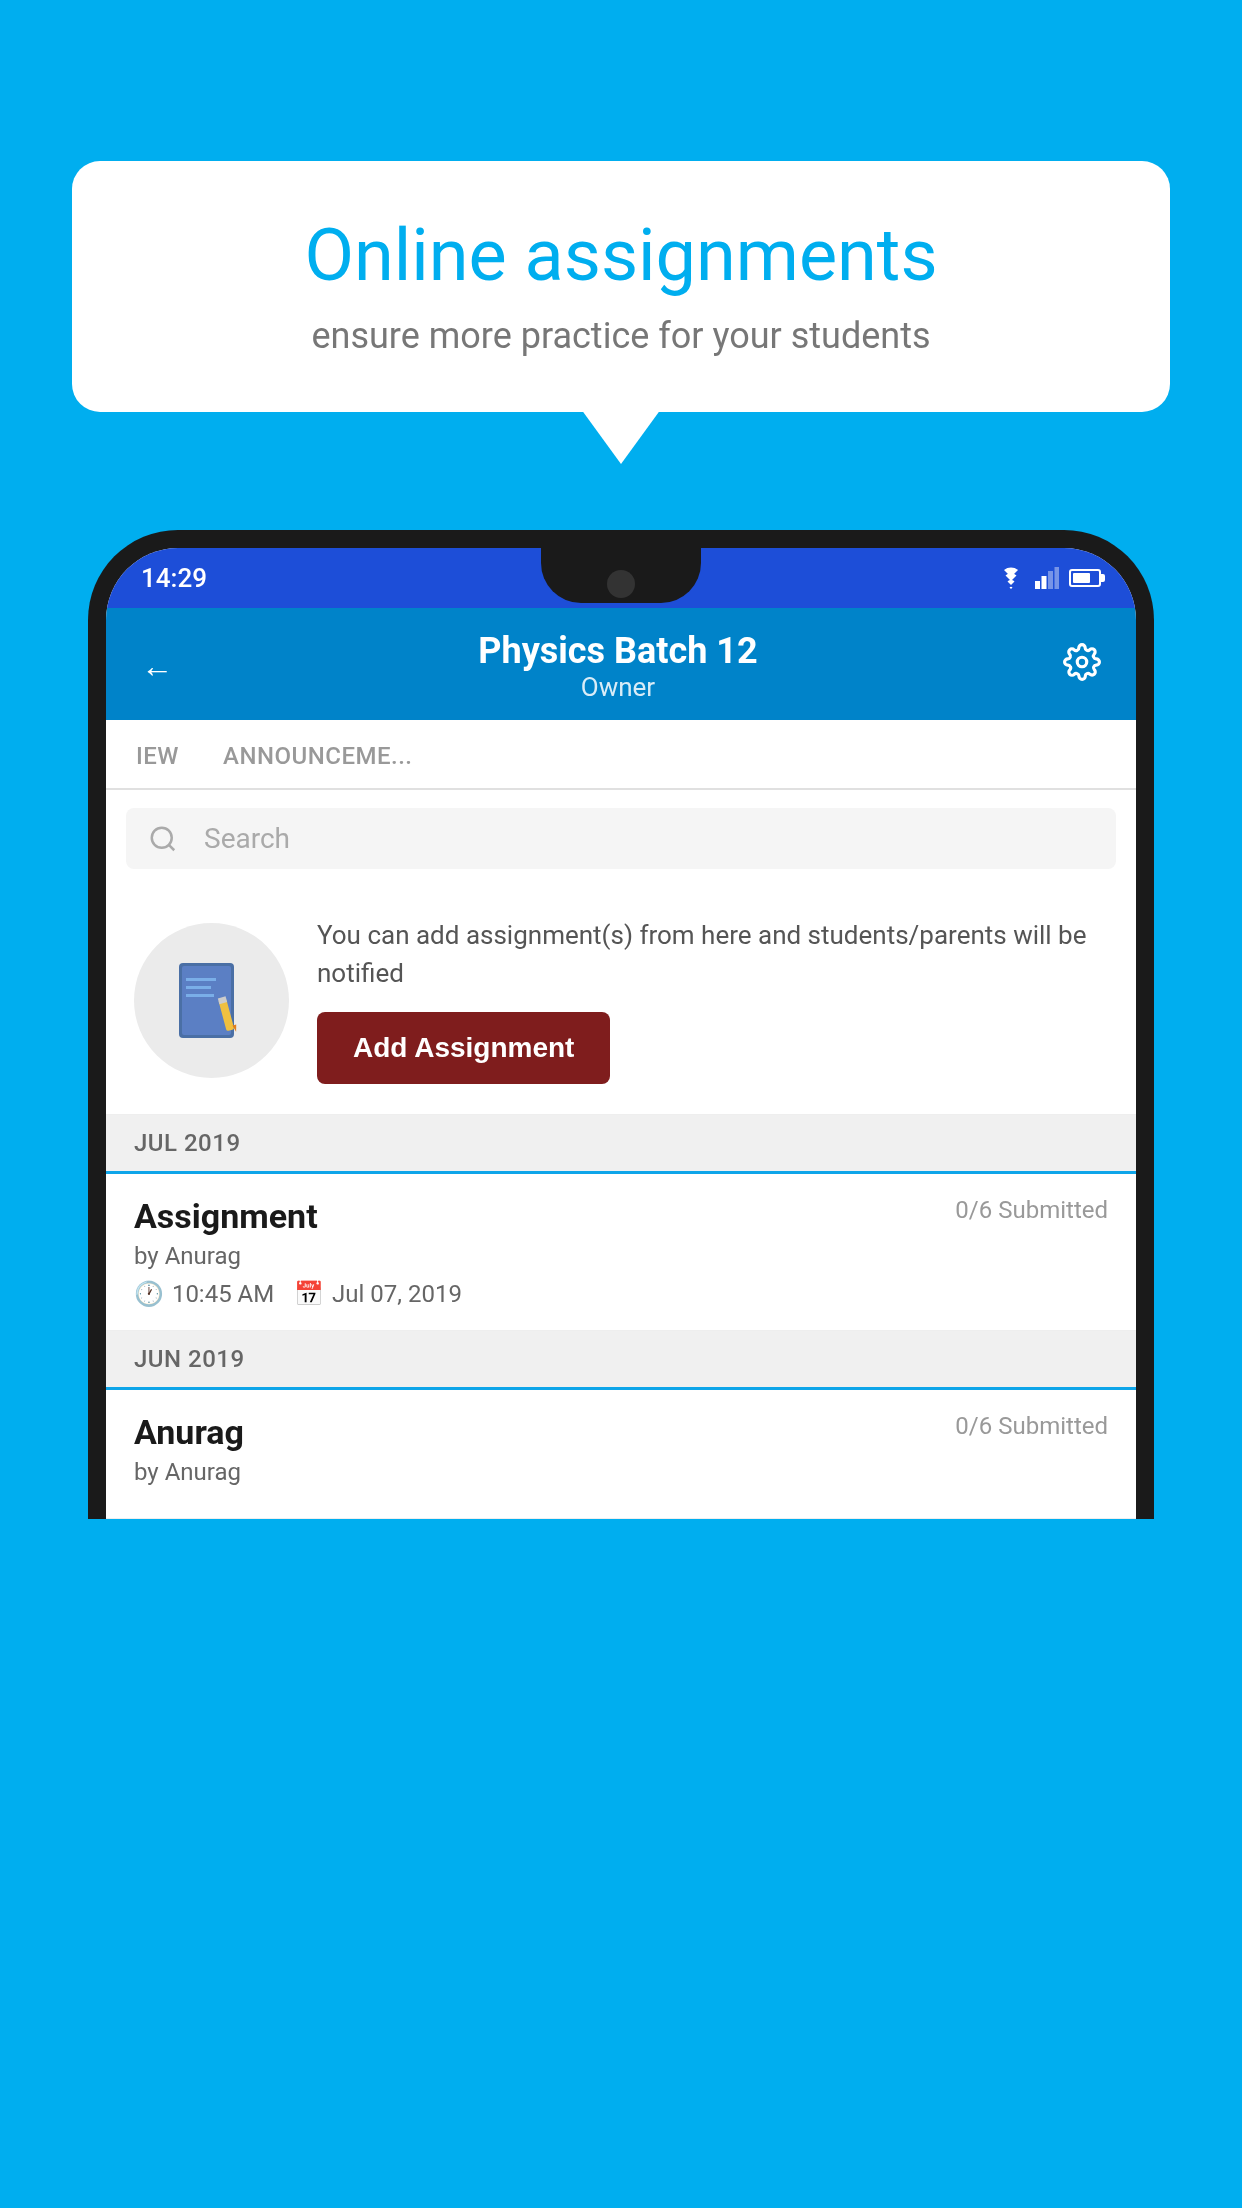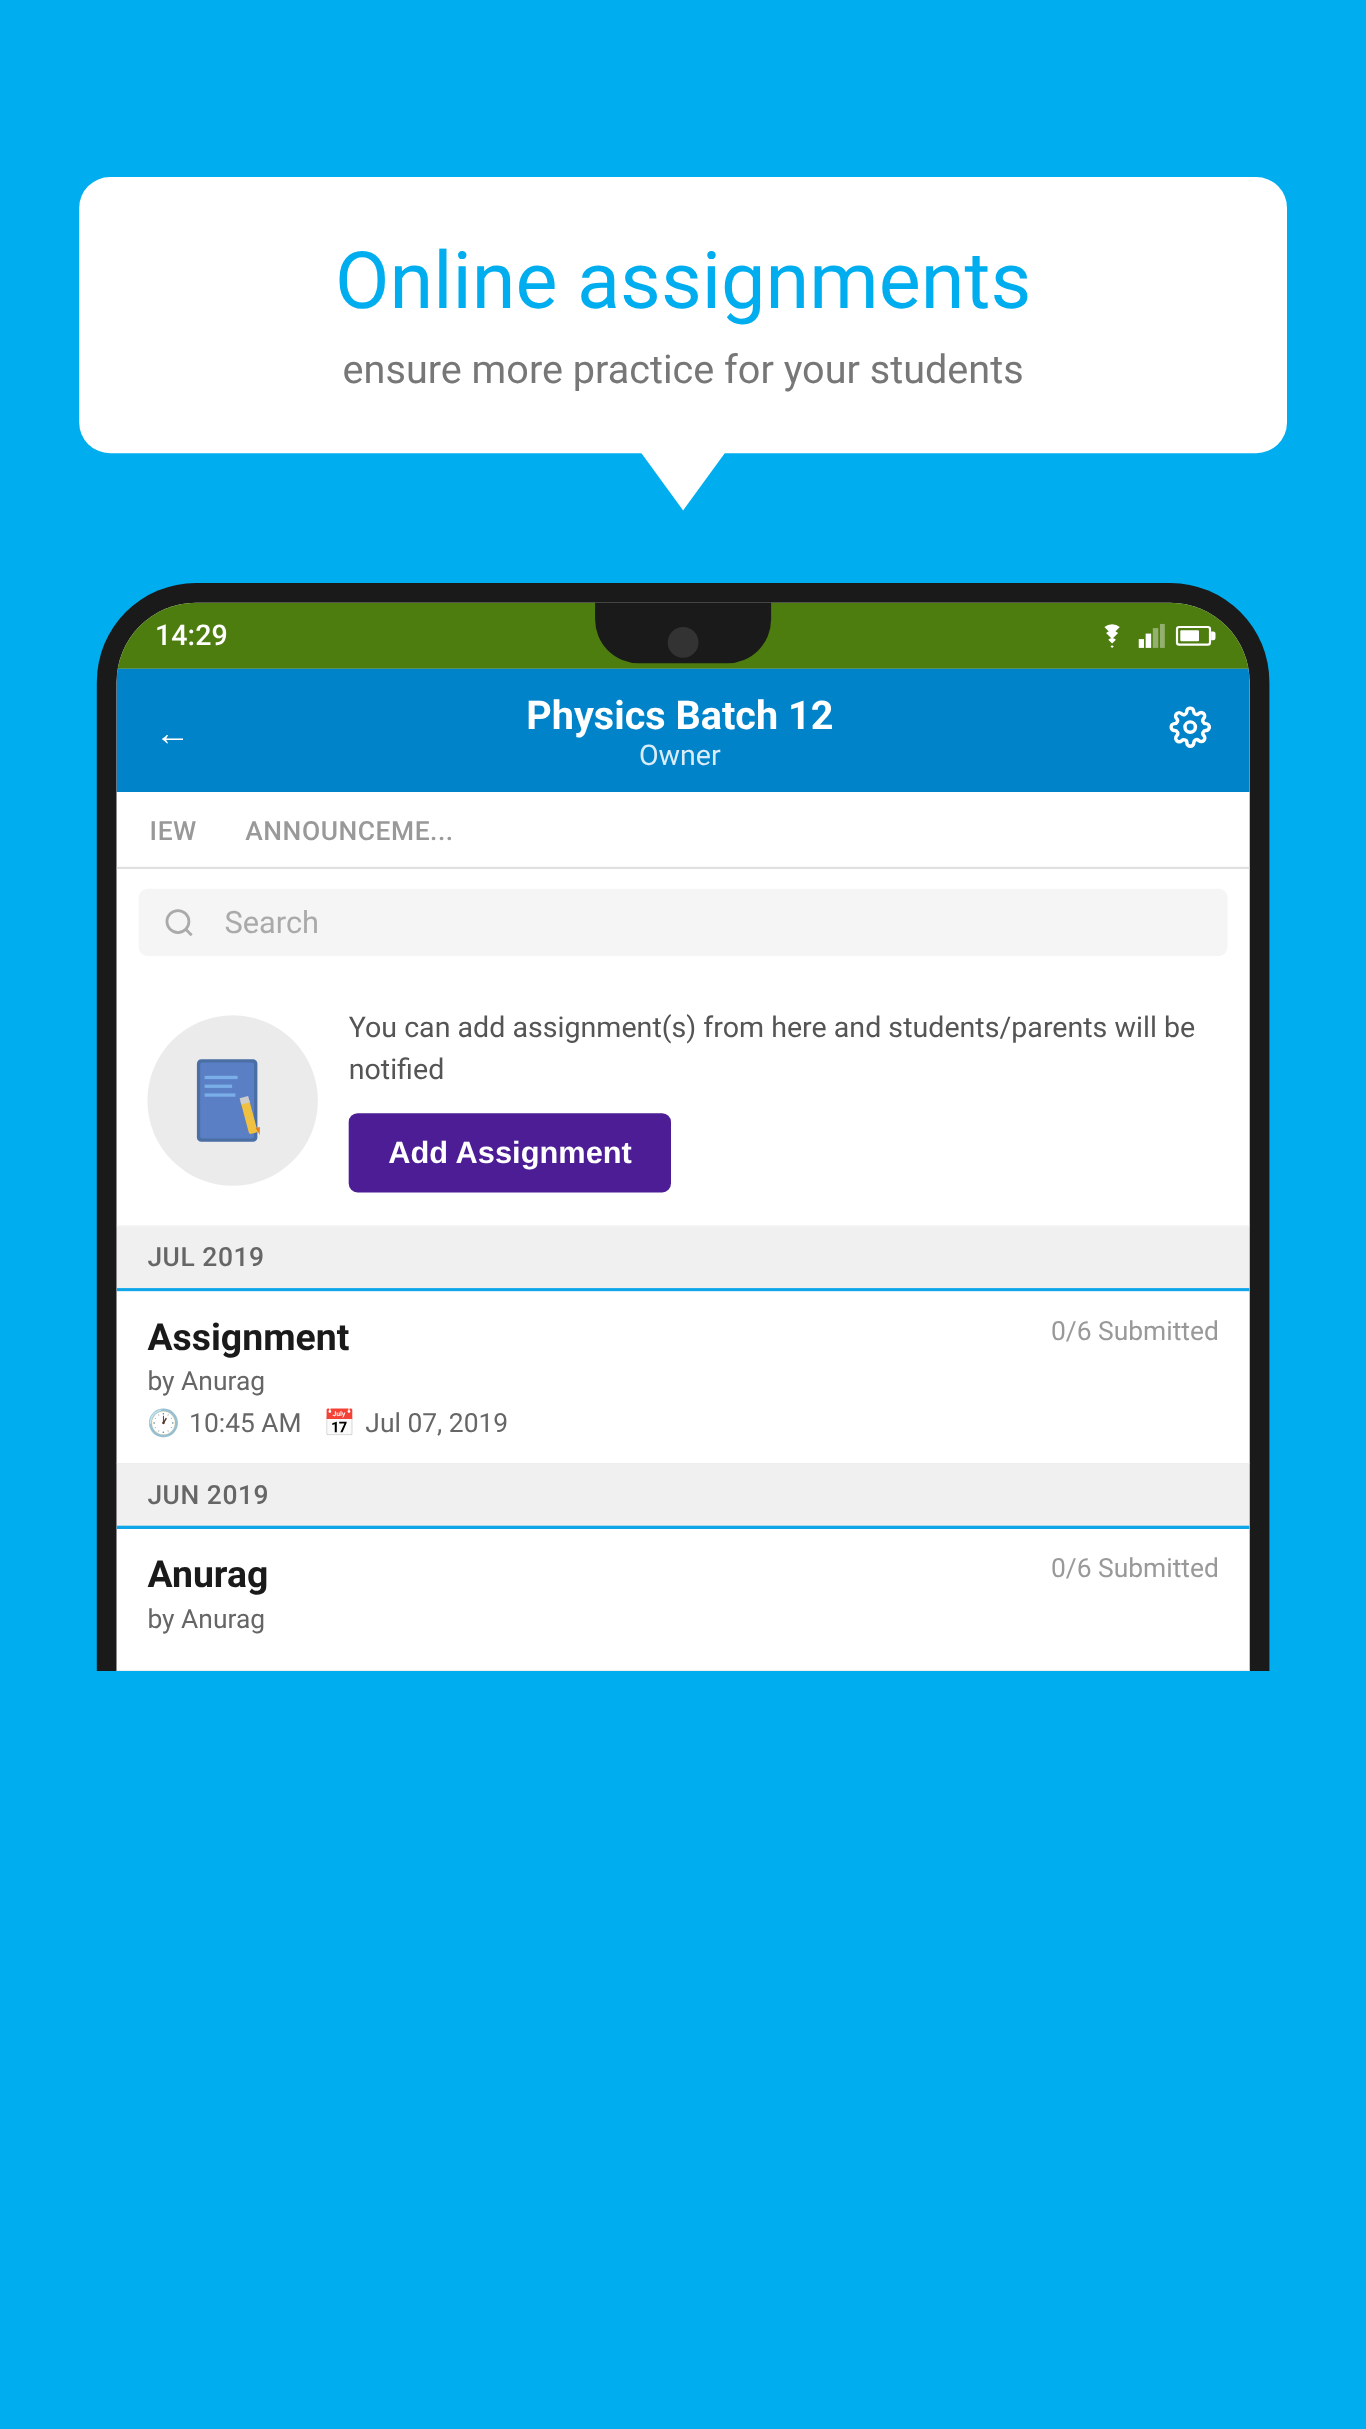--- a/index.html
+++ b/index.html
@@ -106,7 +106,7 @@
 
     
     .status-bar {
-      background: #4d7c0f;
+      background: #1d4ed8;
       height: 60px;
       display: flex;
       align-items: center;

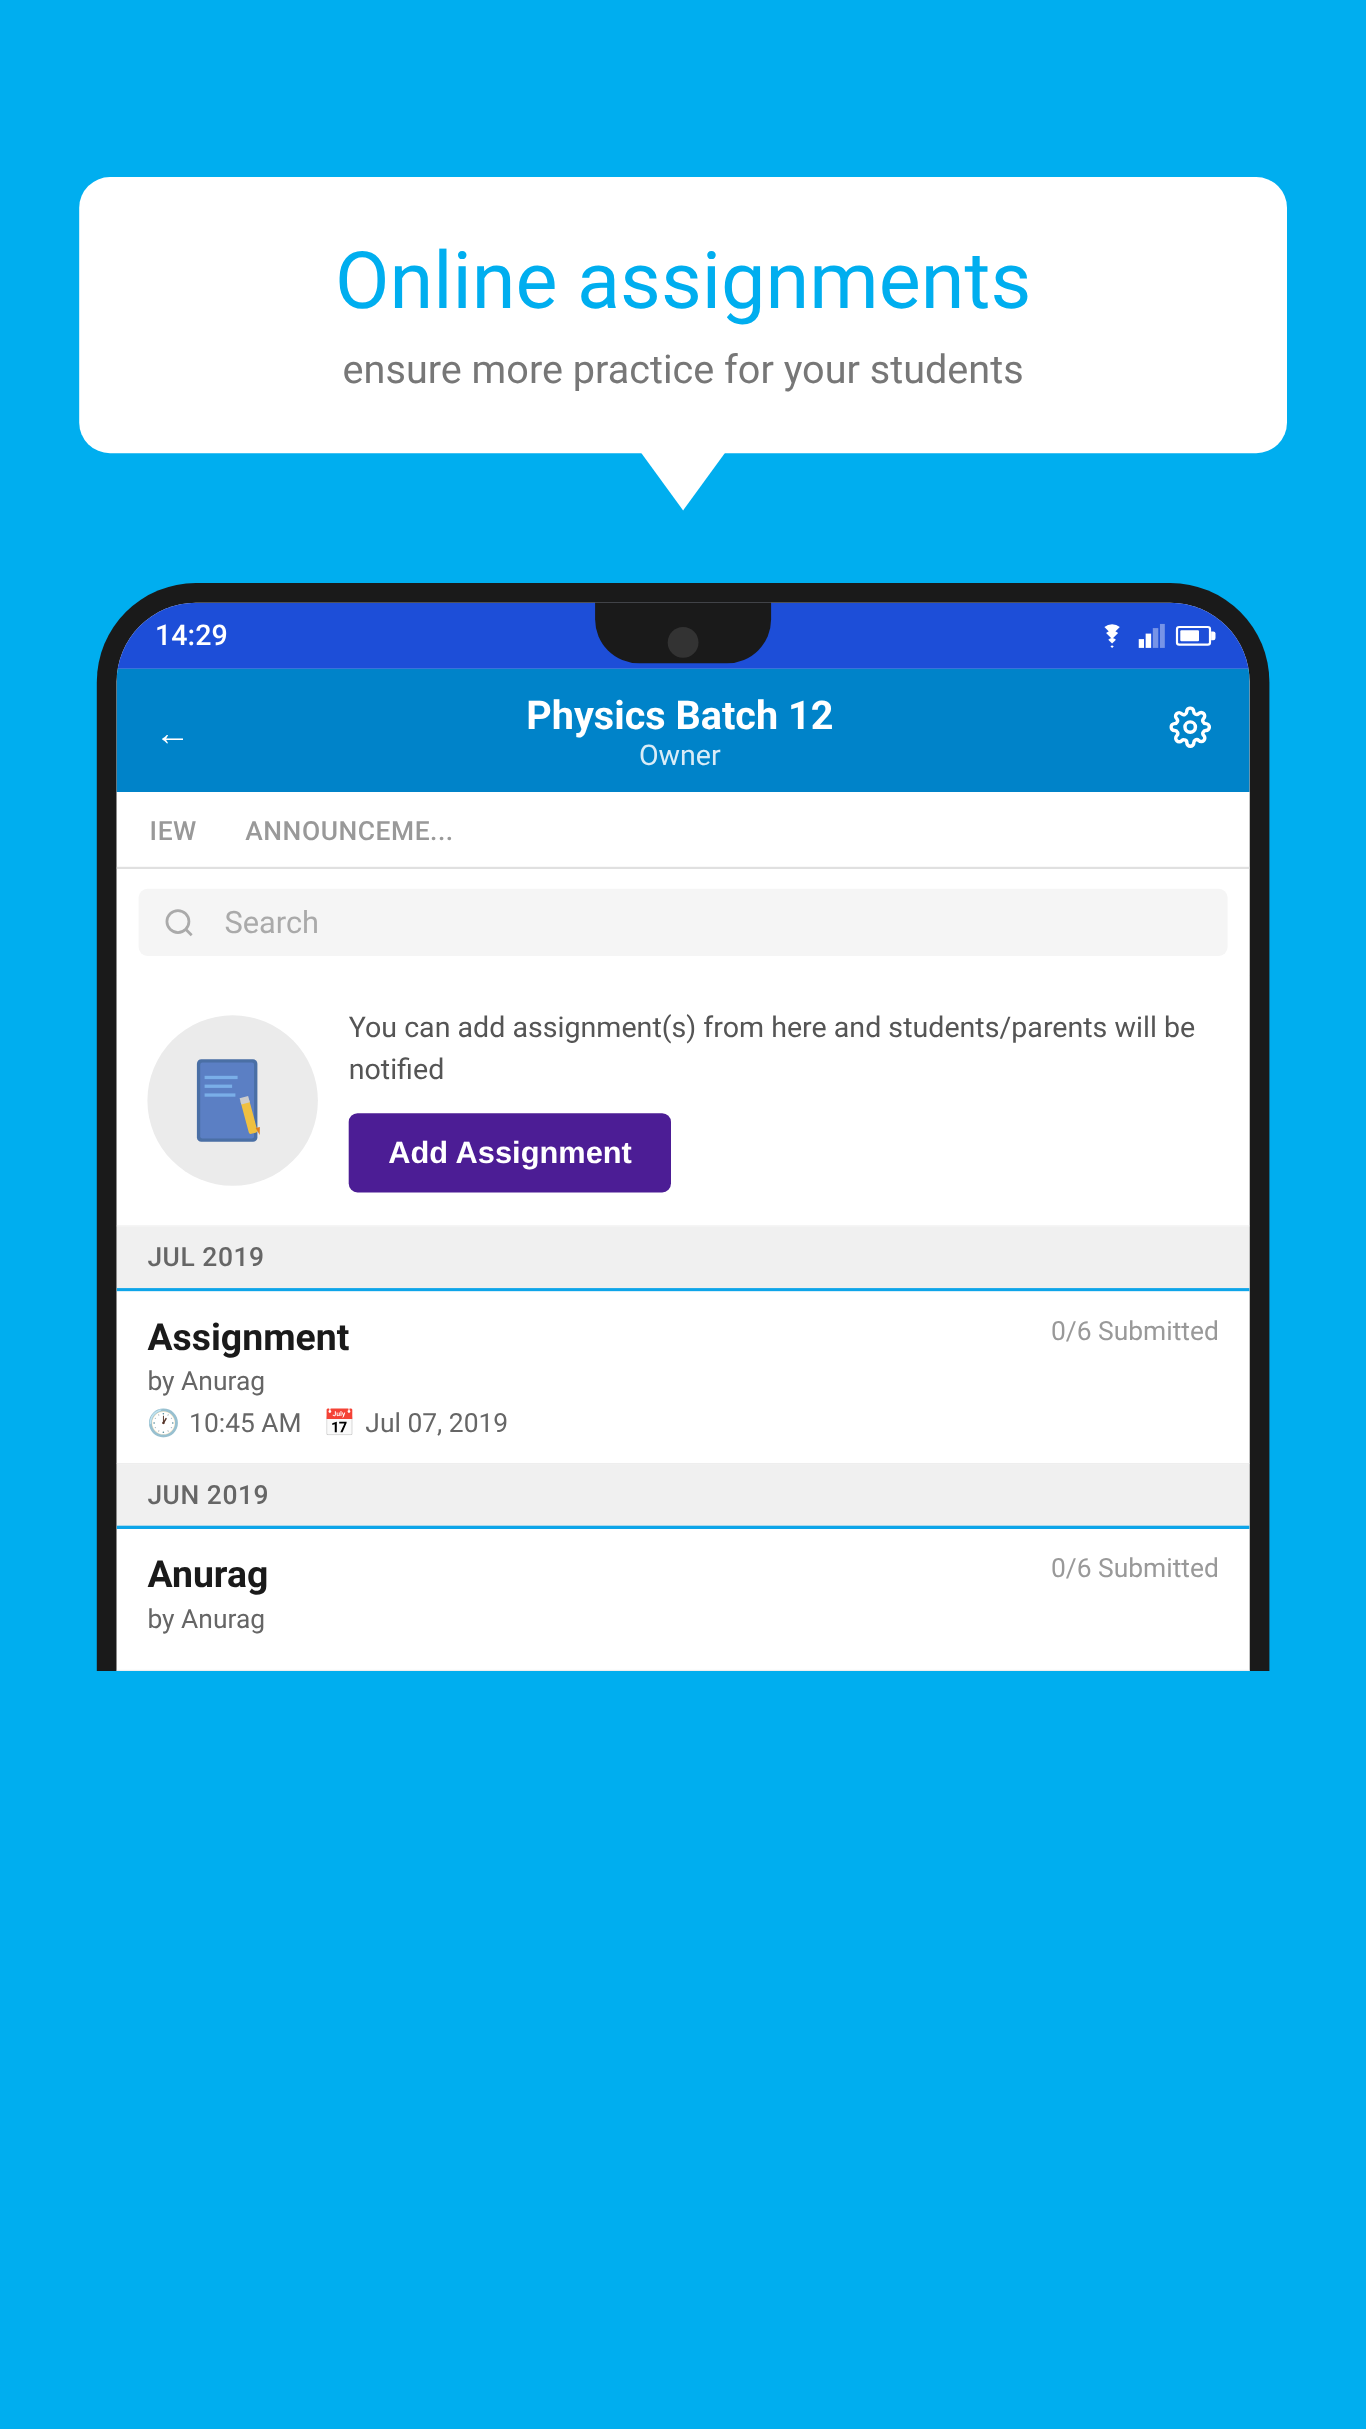--- a/index.html
+++ b/index.html
@@ -302,7 +302,7 @@
     }
 
     .add-assignment-btn {
-      background: #4c1d95;
+      background: #7f1d1d;
       color: white;
       border: none;
       border-radius: 8px;

